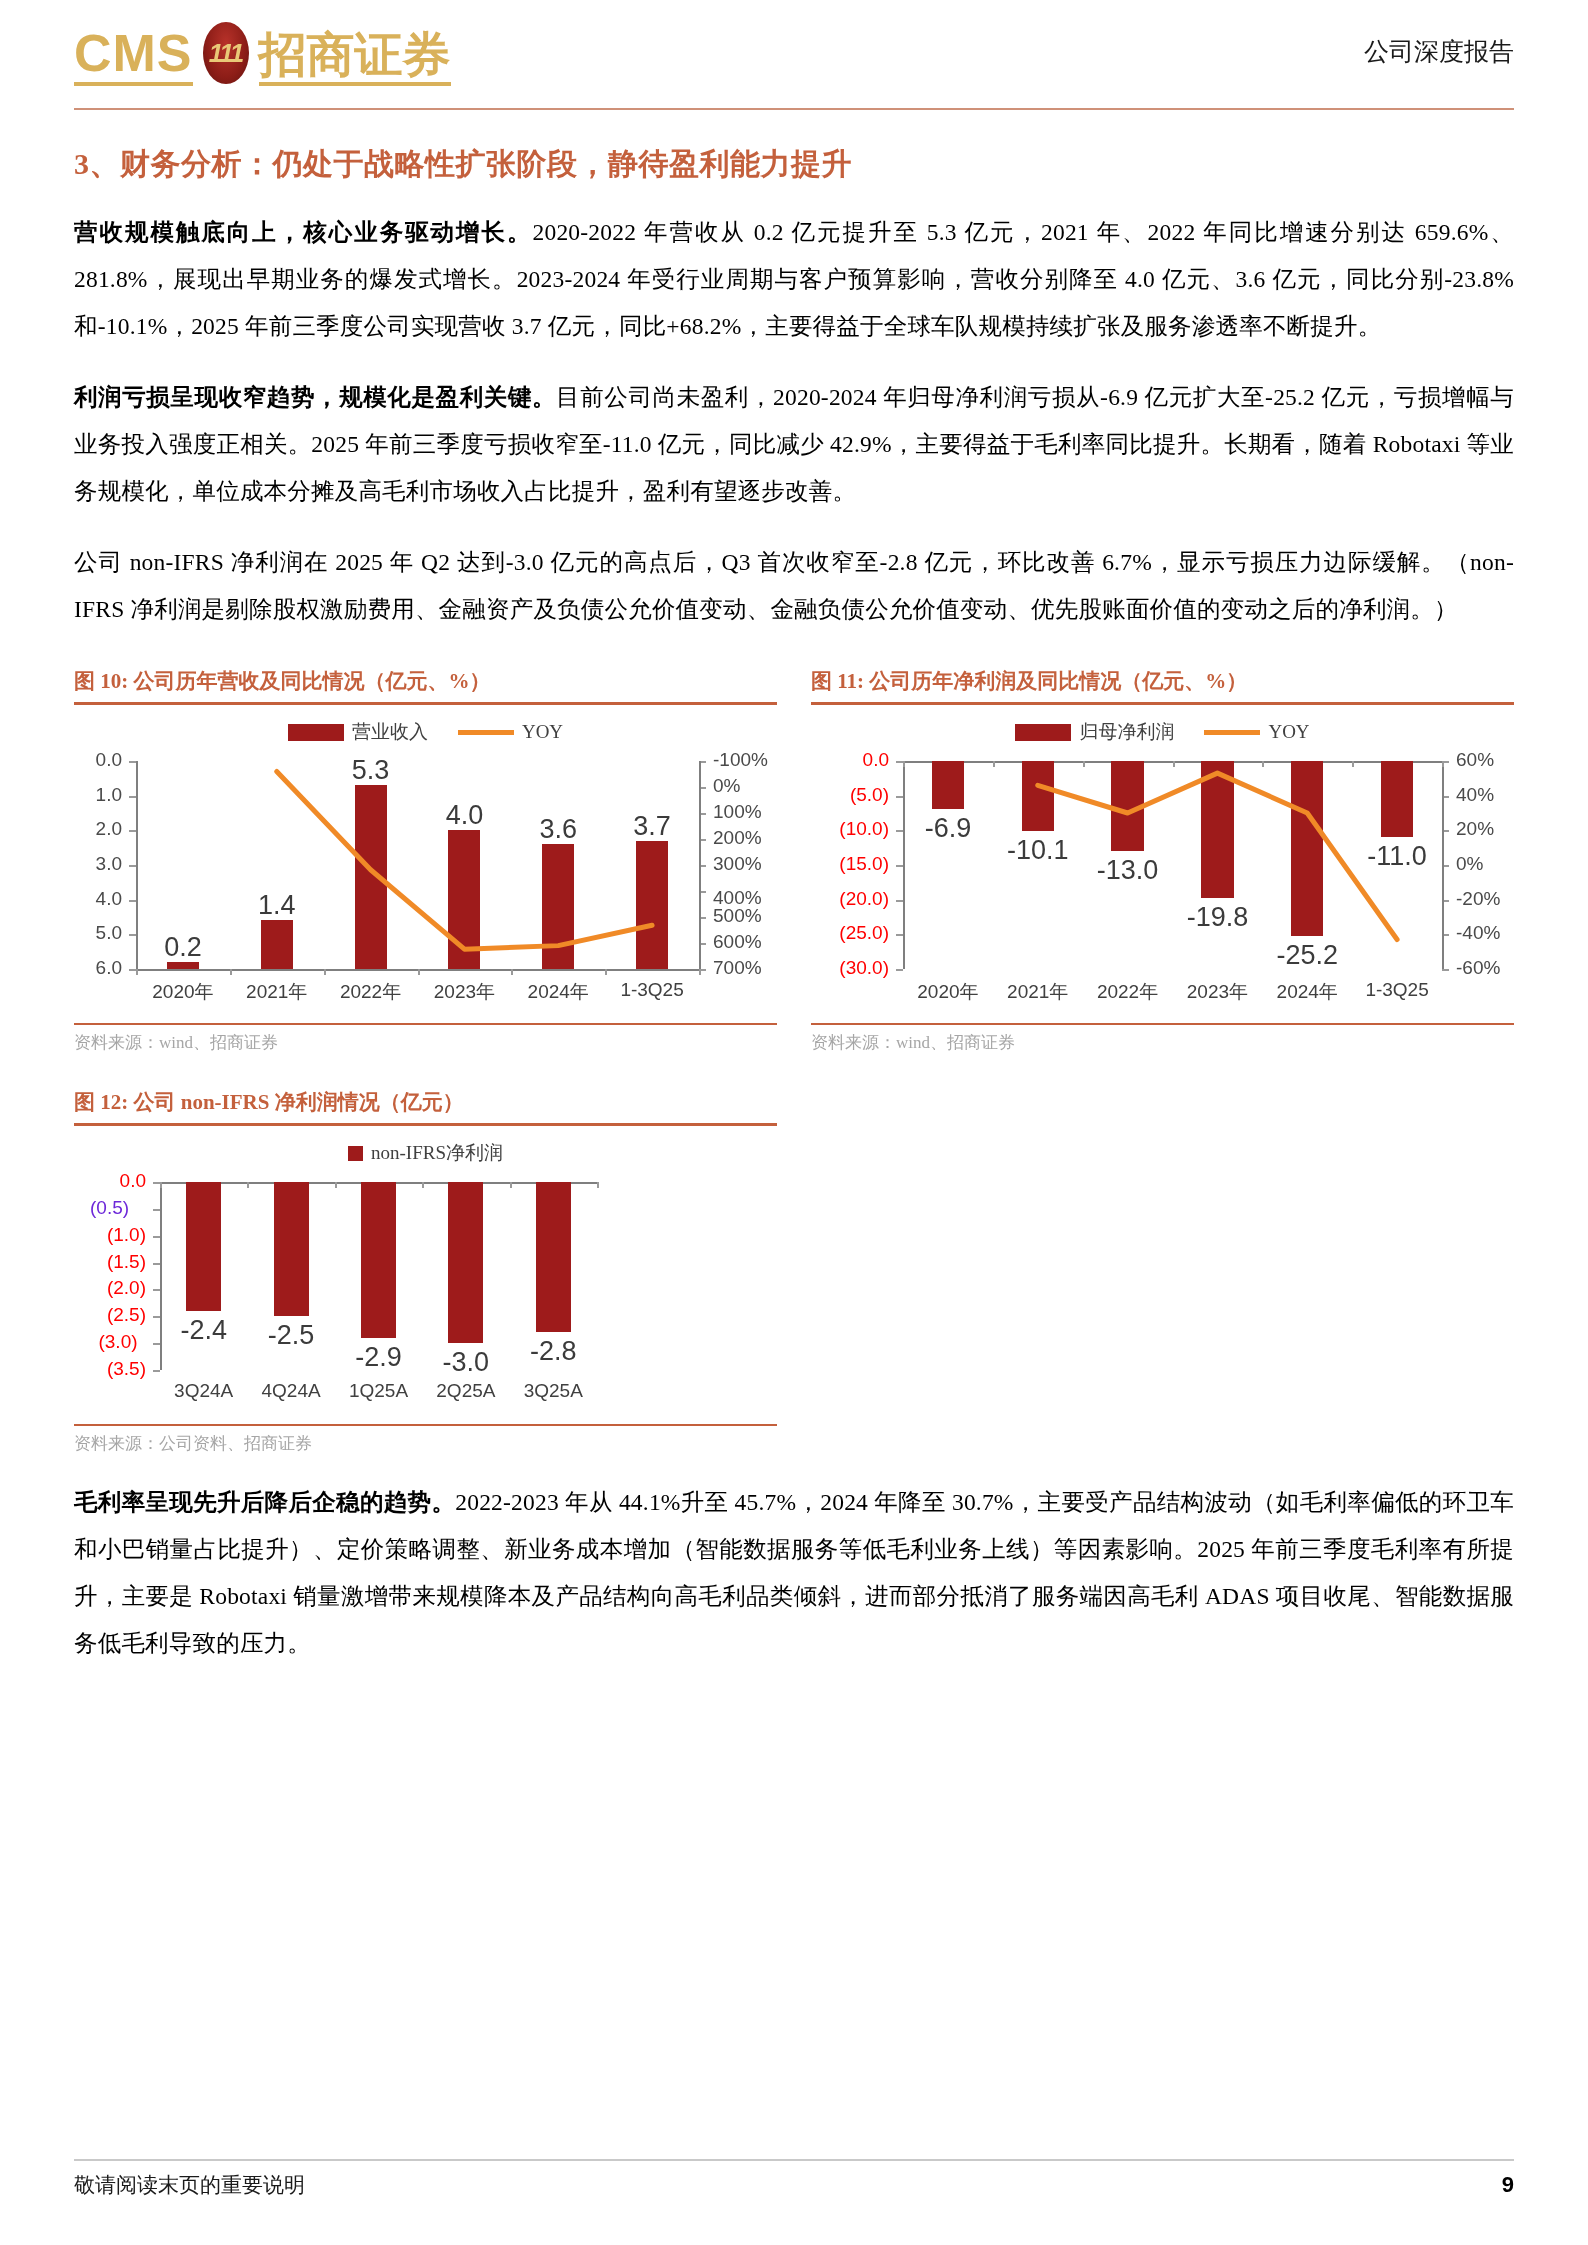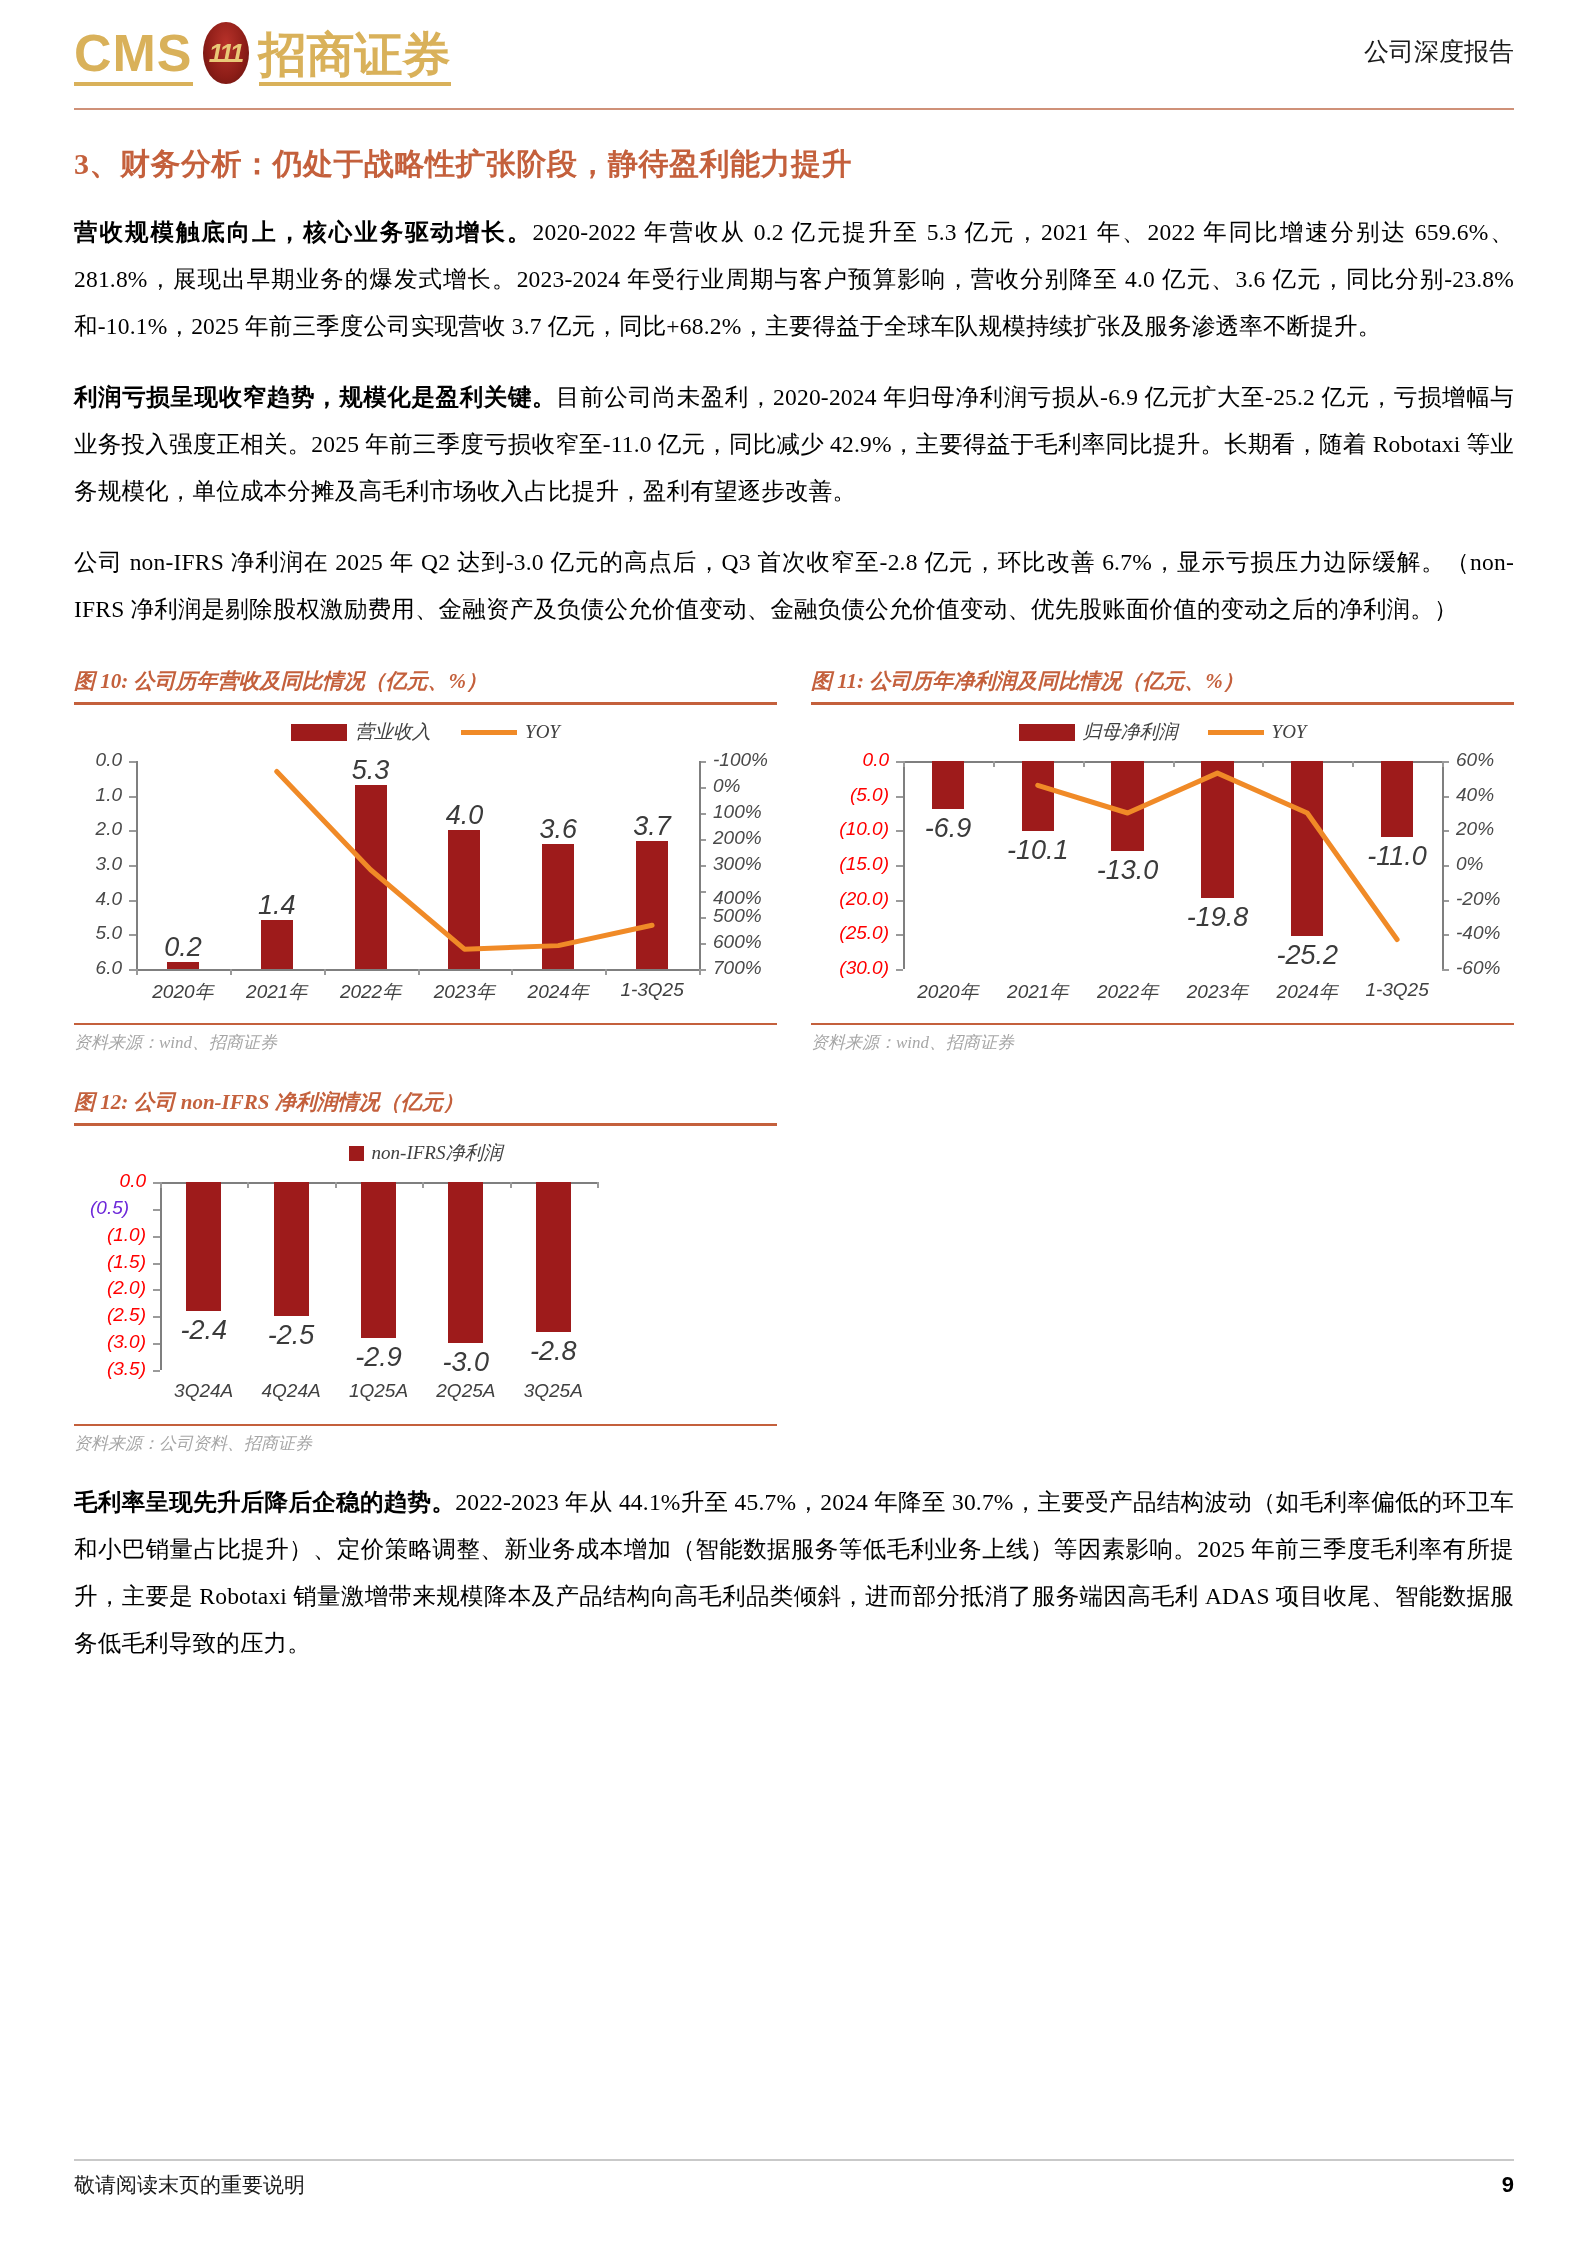--- a/index.html
+++ b/index.html
@@ -36,7 +36,7 @@
   p.body b{font-weight:bold;}
 
   
-  .ex-row{display:flex;gap:34px;margin-top:34px;font-style:italic;}
+  .ex-row{display:flex;gap:34px;margin-top:34px;}
   .ex{flex:1;}
   .ex-half{width:695px;}
   .ex-title{color:#c4603c;font-weight:bold;font-size:21px;padding-bottom:7px;}

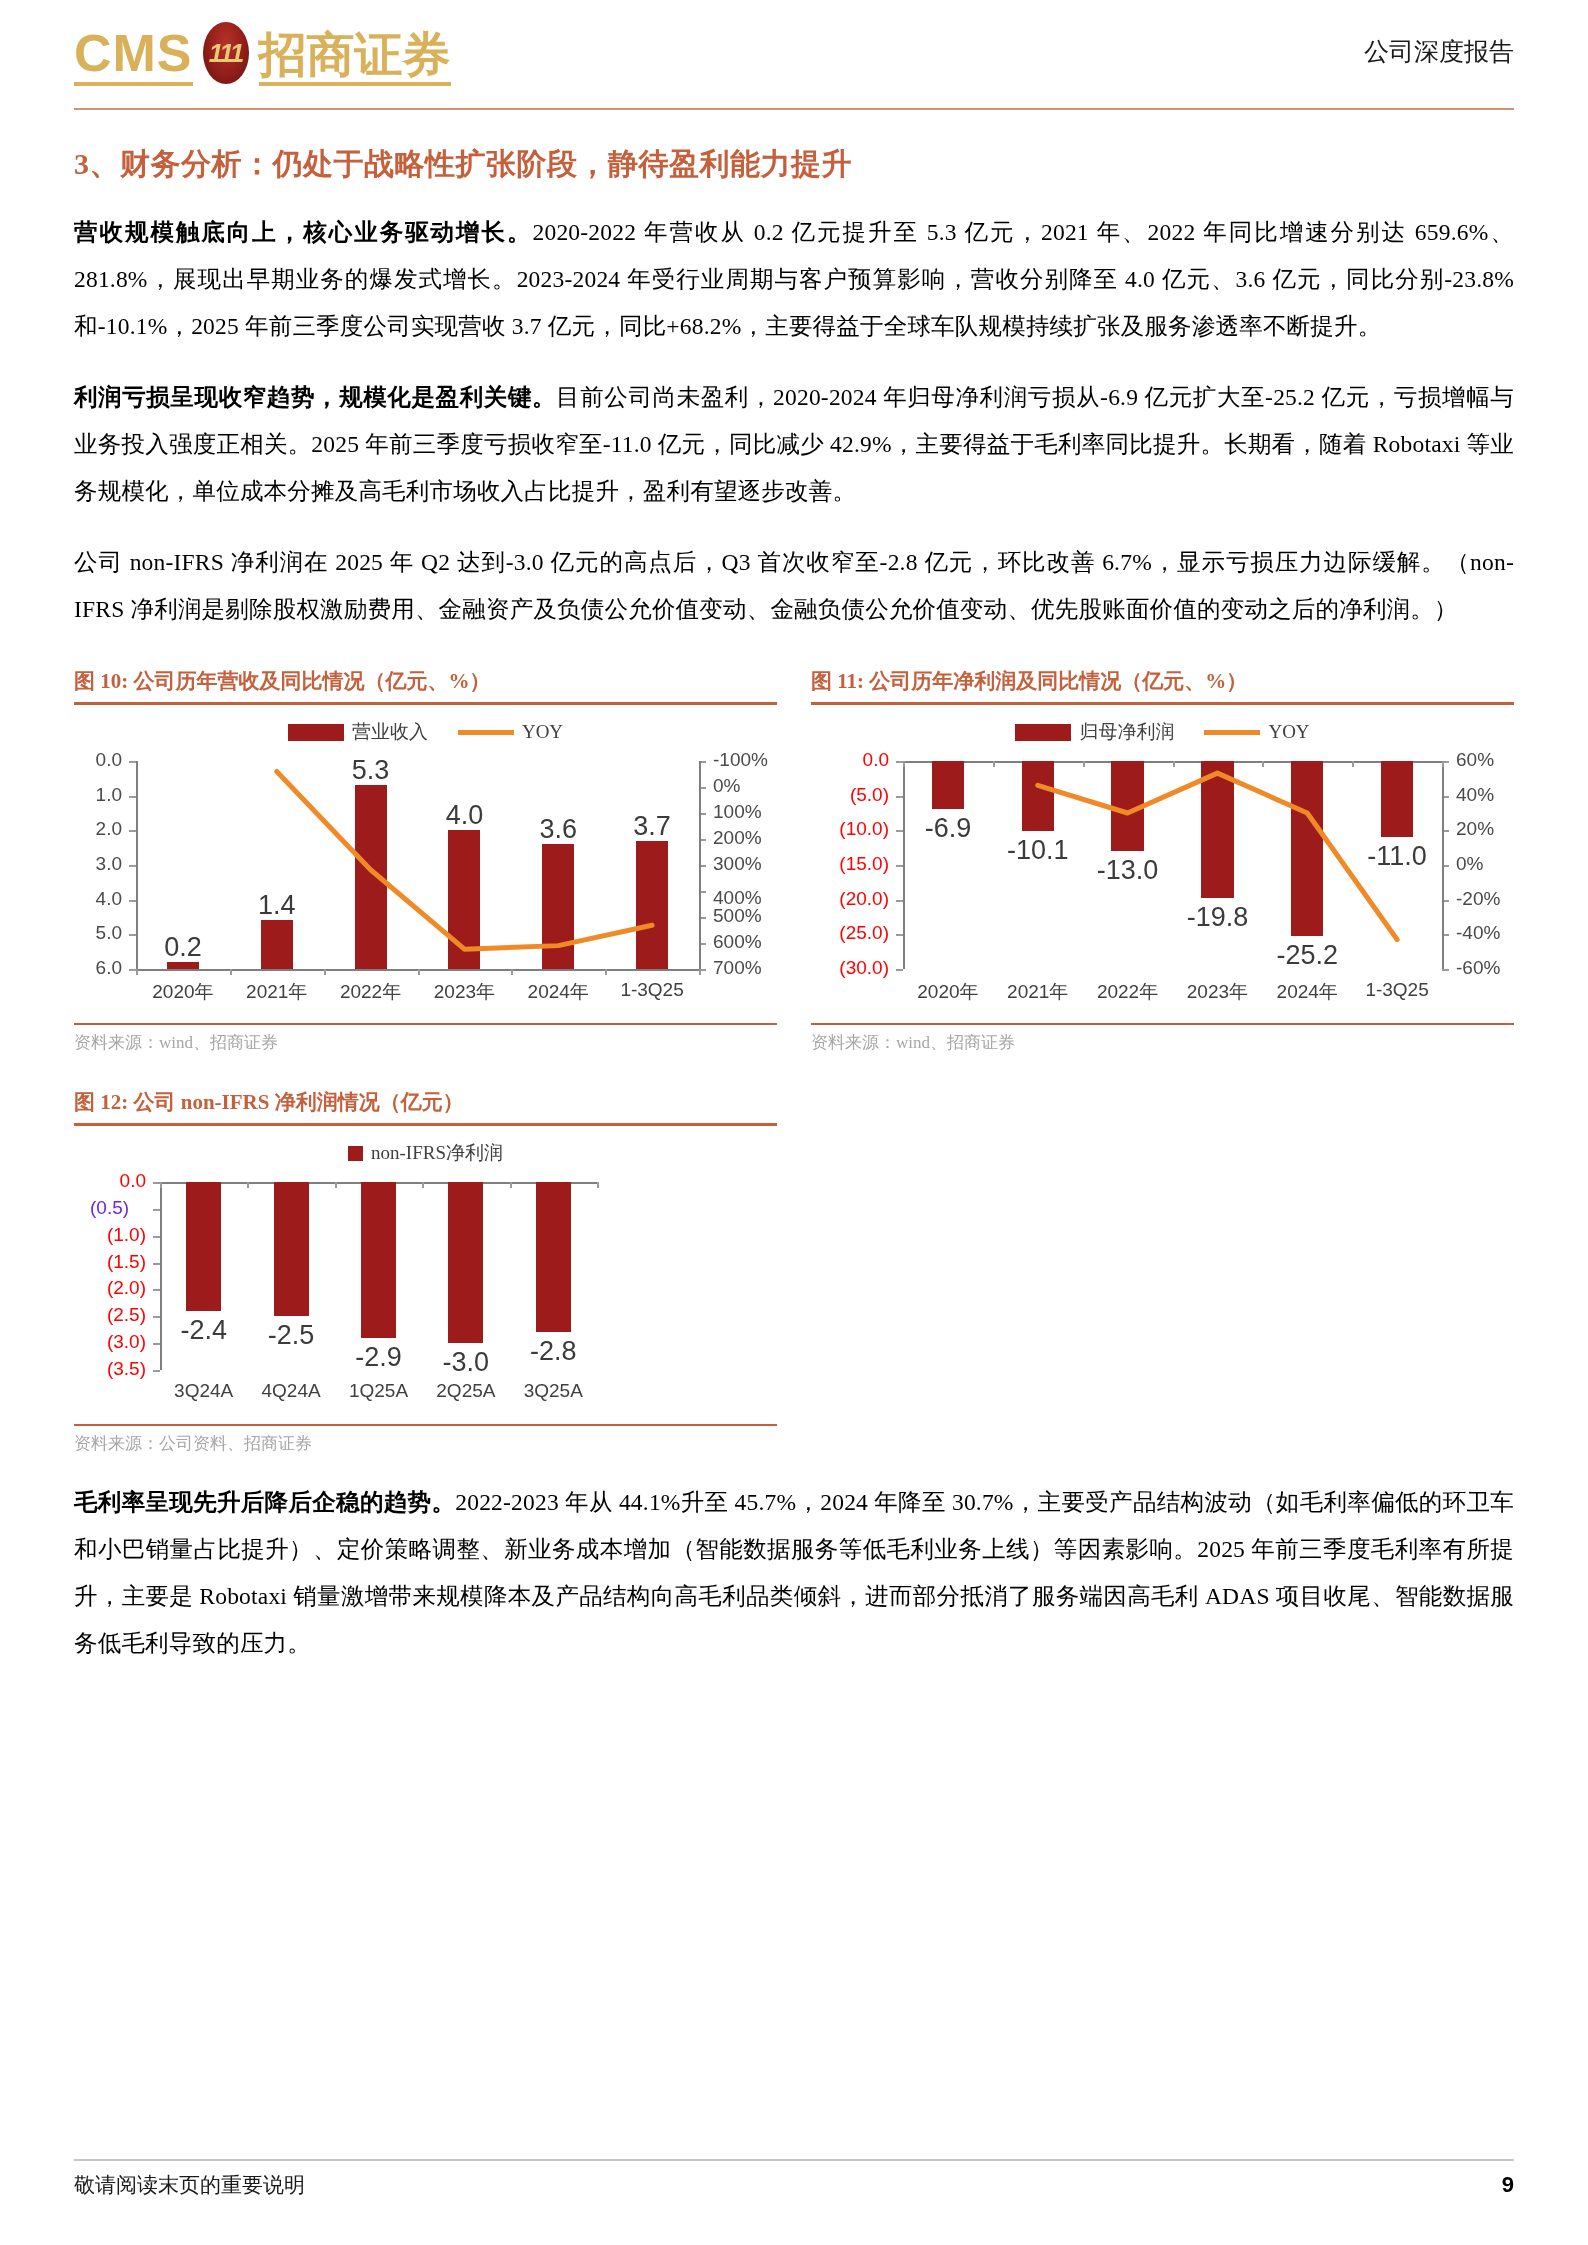--- a/index.html
+++ b/index.html
@@ -290,7 +290,7 @@
             <div class="tickline" style="left:79px;top:123.42857142857143px;width:7px;height:2px;"></div>
             <div class="axis-lbl r red" style="left:0px;width:72px;top:138.28571428571428px;text-align:right;color:#ff0000;">(2.5)</div>
             <div class="tickline" style="left:79px;top:150.28571428571428px;width:7px;height:2px;"></div>
-            <div class="axis-lbl r red" style="left:0px;width:72px;top:165.14285714285714px;text-align:right;color:#ff0000;">(3.0)</div>
+            <div class="axis-lbl r red" style="left:8px;width:72px;top:165.14285714285714px;text-align:center;color:#ff0000;">(3.0)</div>
             <div class="tickline" style="left:79px;top:177.14285714285714px;width:7px;height:2px;"></div>
             <div class="axis-lbl r red" style="left:0px;width:72px;top:192px;text-align:right;color:#ff0000;">(3.5)</div>
             <div class="tickline" style="left:79px;top:204px;width:7px;height:2px;"></div>

